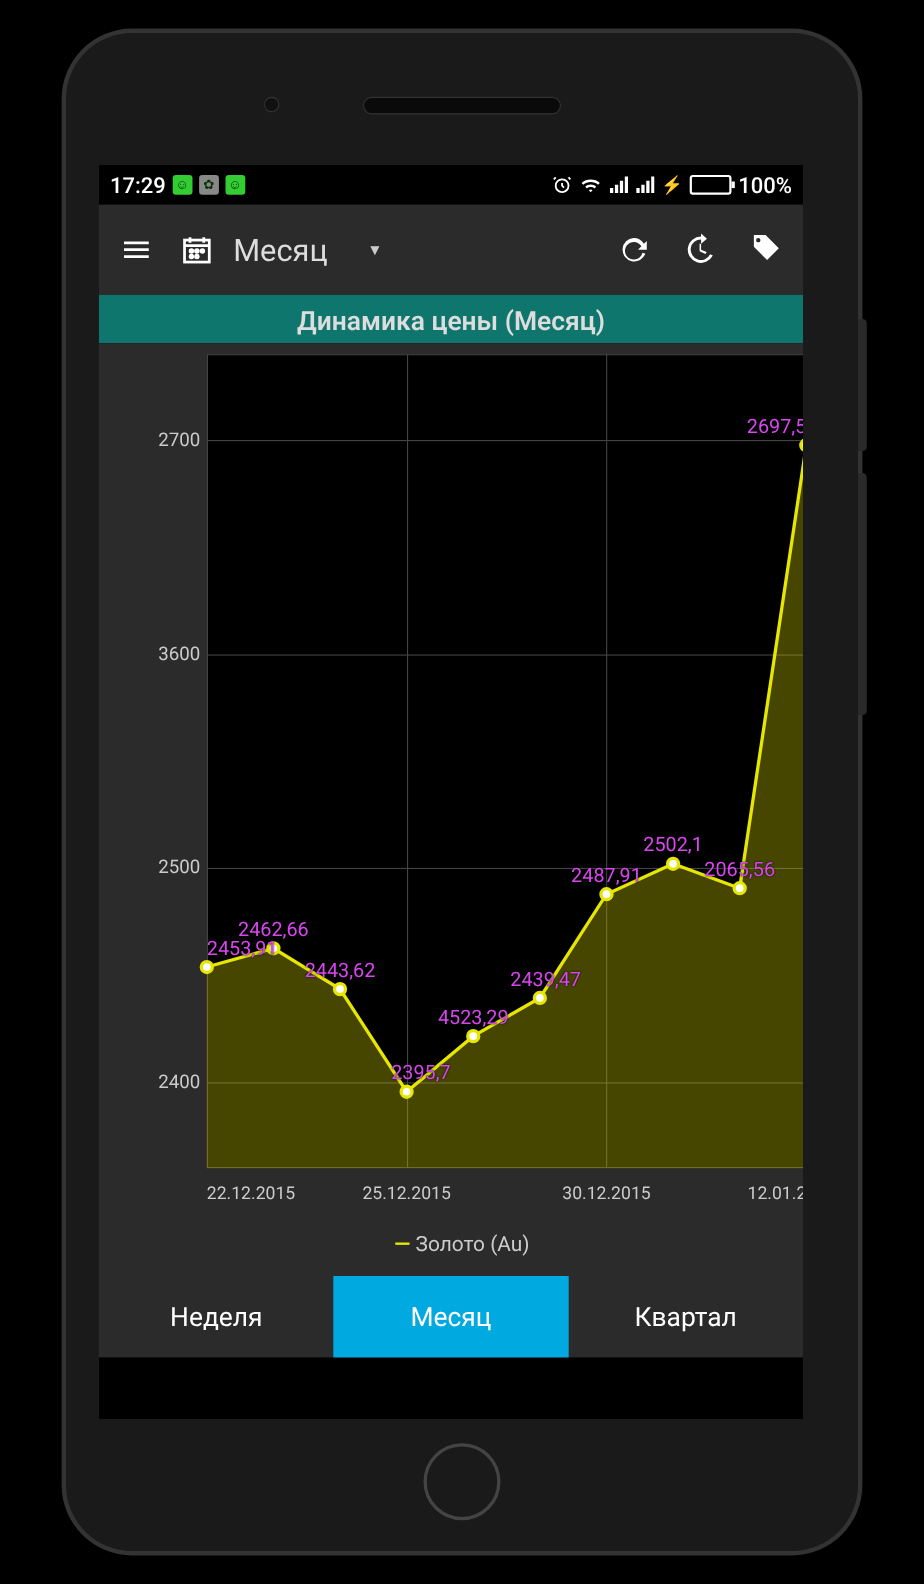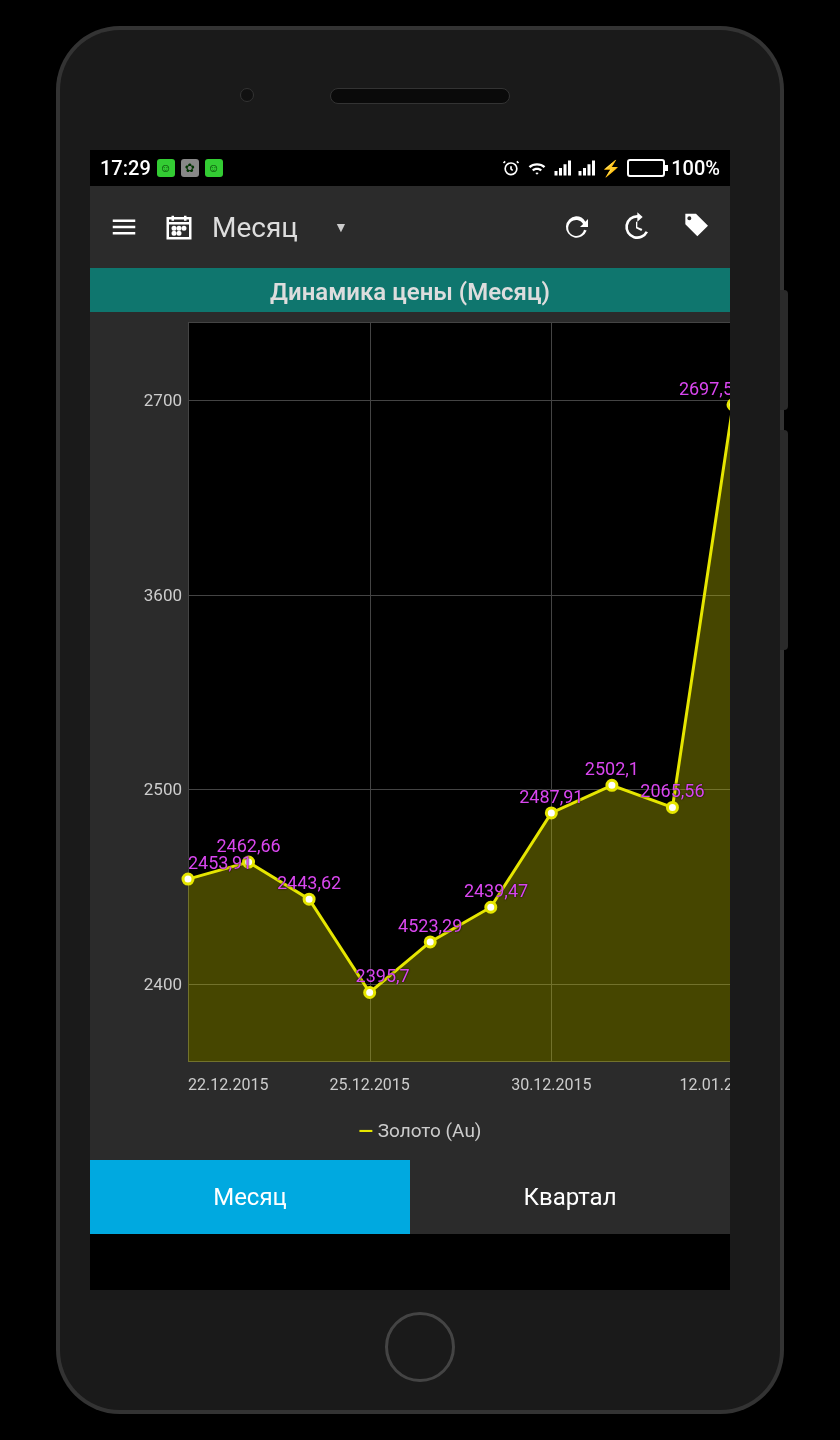--- a/index.html
+++ b/index.html
@@ -188,6 +188,7 @@
     </div>
 
     <div class="tabs">
+      <div class="tab">Неделя</div>
       <div class="tab active">Месяц</div>
       <div class="tab">Квартал</div>
     </div>

